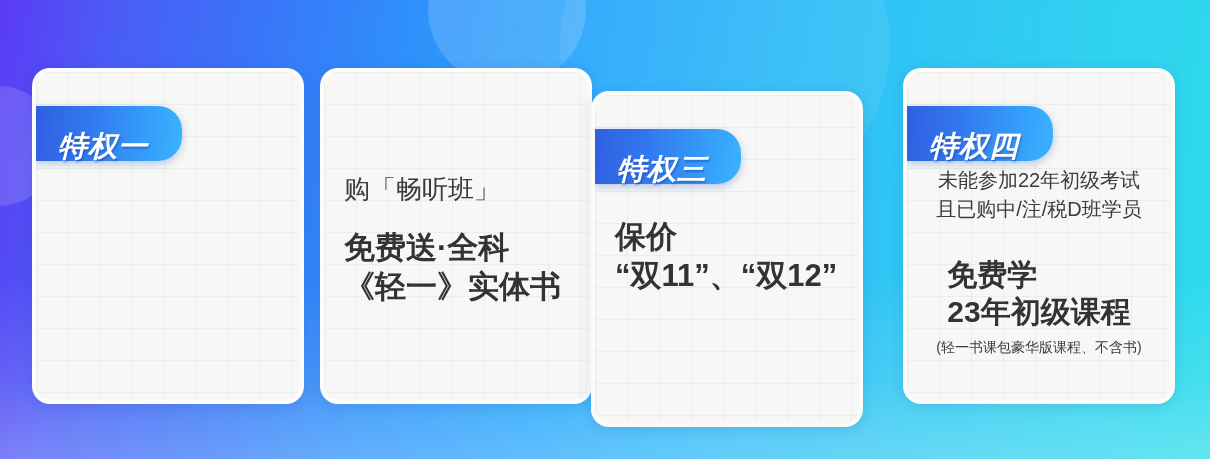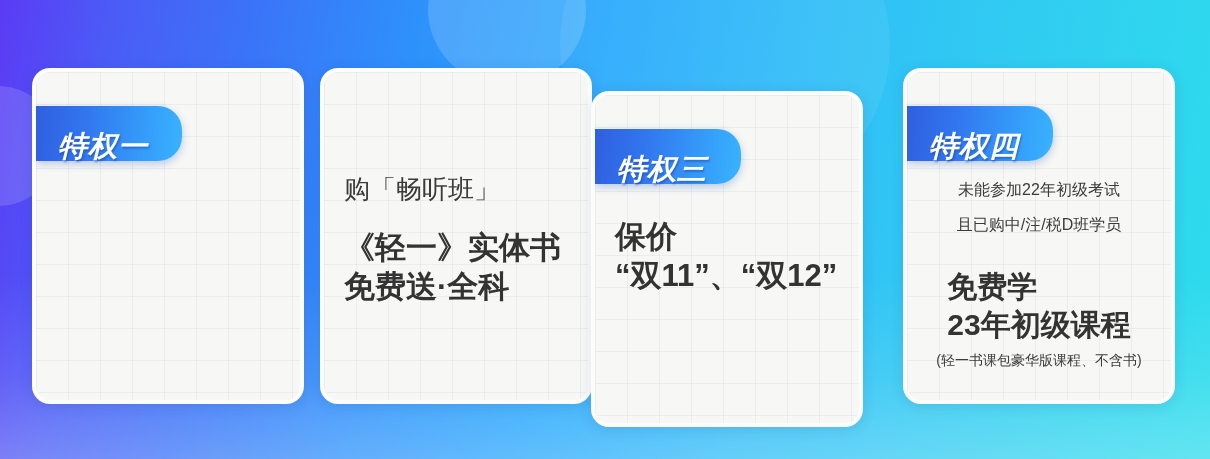--- a/index.html
+++ b/index.html
@@ -154,7 +154,7 @@
 
   
   .card-4 .body { top: 94px; padding: 0 12px; text-align: center; }
-  .card-4 .line-reg { font-size: 16px; line-height: 1.45; margin-top: 12px; }
+  .card-4 .line-reg { font-size: 20px; line-height: 1.45; }
   .card-4 .line-bold { font-size: 30px; line-height: 1.24; text-align: left; }
   .card-4 .gap { height: 16px; }
   .line-fine {

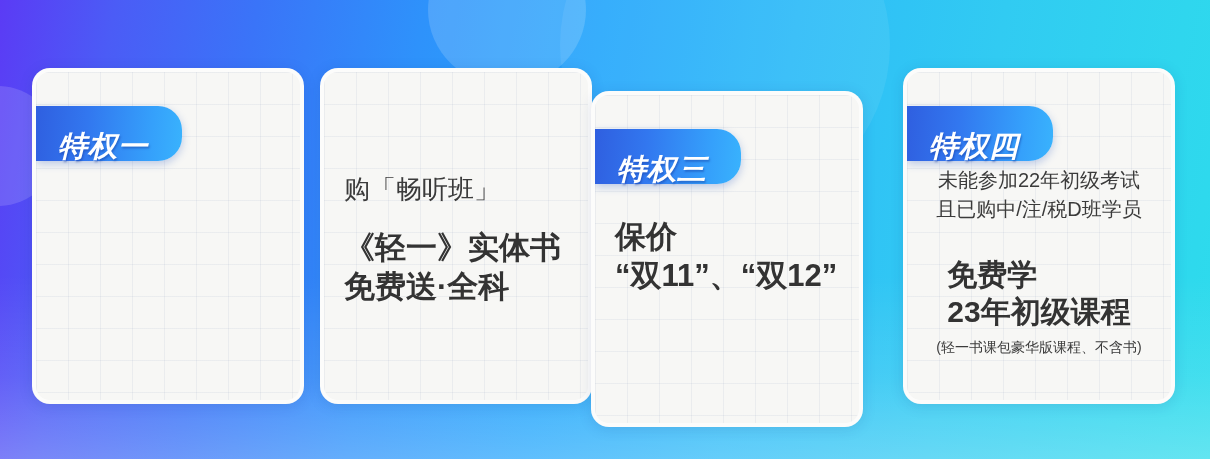--- a/index.html
+++ b/index.html
@@ -193,8 +193,8 @@
       <div class="body">
         <div class="line-reg">购「畅听班」</div>
         <div class="gap"></div>
+        <div class="line-bold">免费送·全科</div>
         <div class="line-bold">《轻一》实体书</div>
-        <div class="line-bold">免费送·全科</div>
       </div>
     </div>
 

